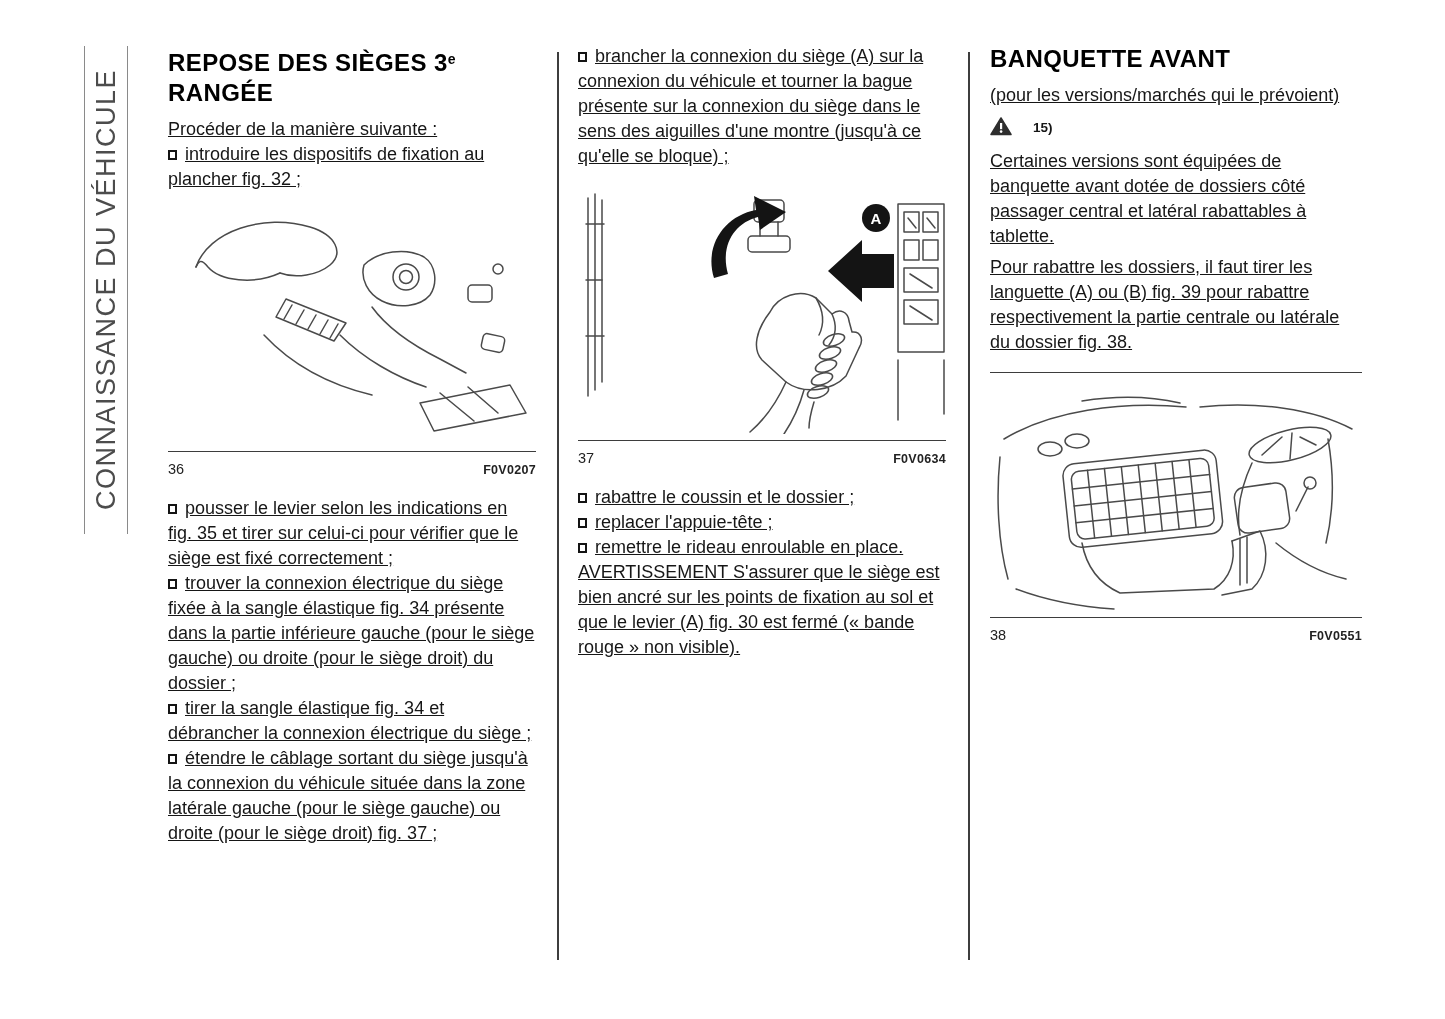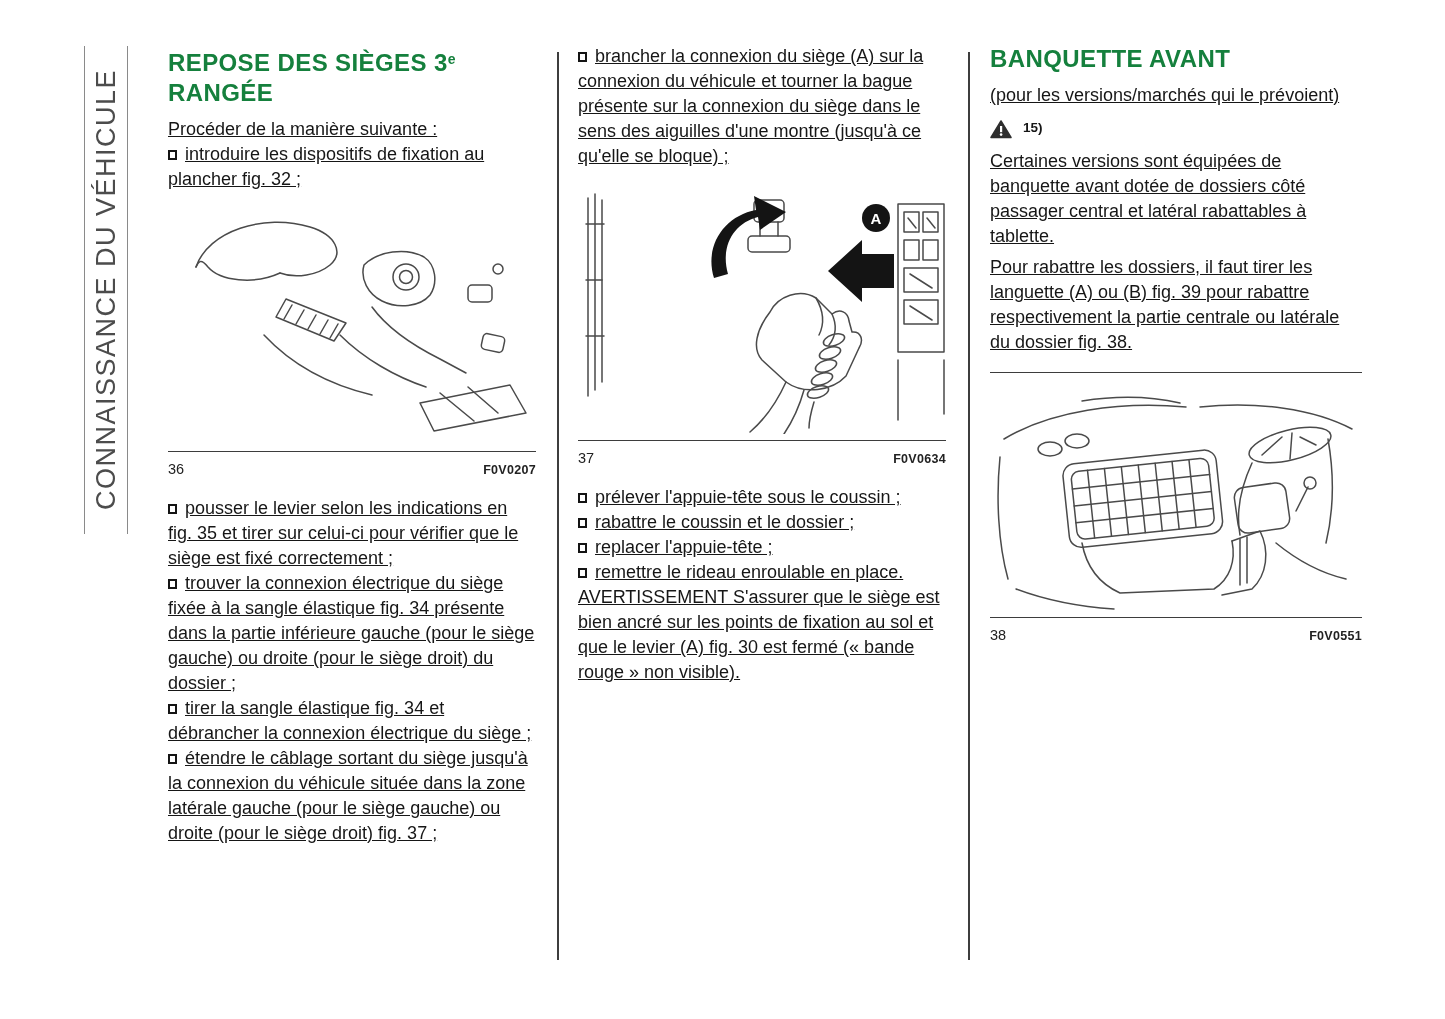--- a/index.html
+++ b/index.html
@@ -26,7 +26,7 @@
   p.gap { margin-top:6px; }
 
   h2.sect { font-size:24px; font-weight:bold; letter-spacing:0.4px; line-height:30px;
-    margin:0 0 9px 0; color:#15803d; }
+    margin:0 0 9px 0; color:#000000; }
   sup.hsup { font-size:14px; vertical-align:7px; }
 
   .sq { display:inline-block; width:9px; height:10px; border:2px solid #141414;

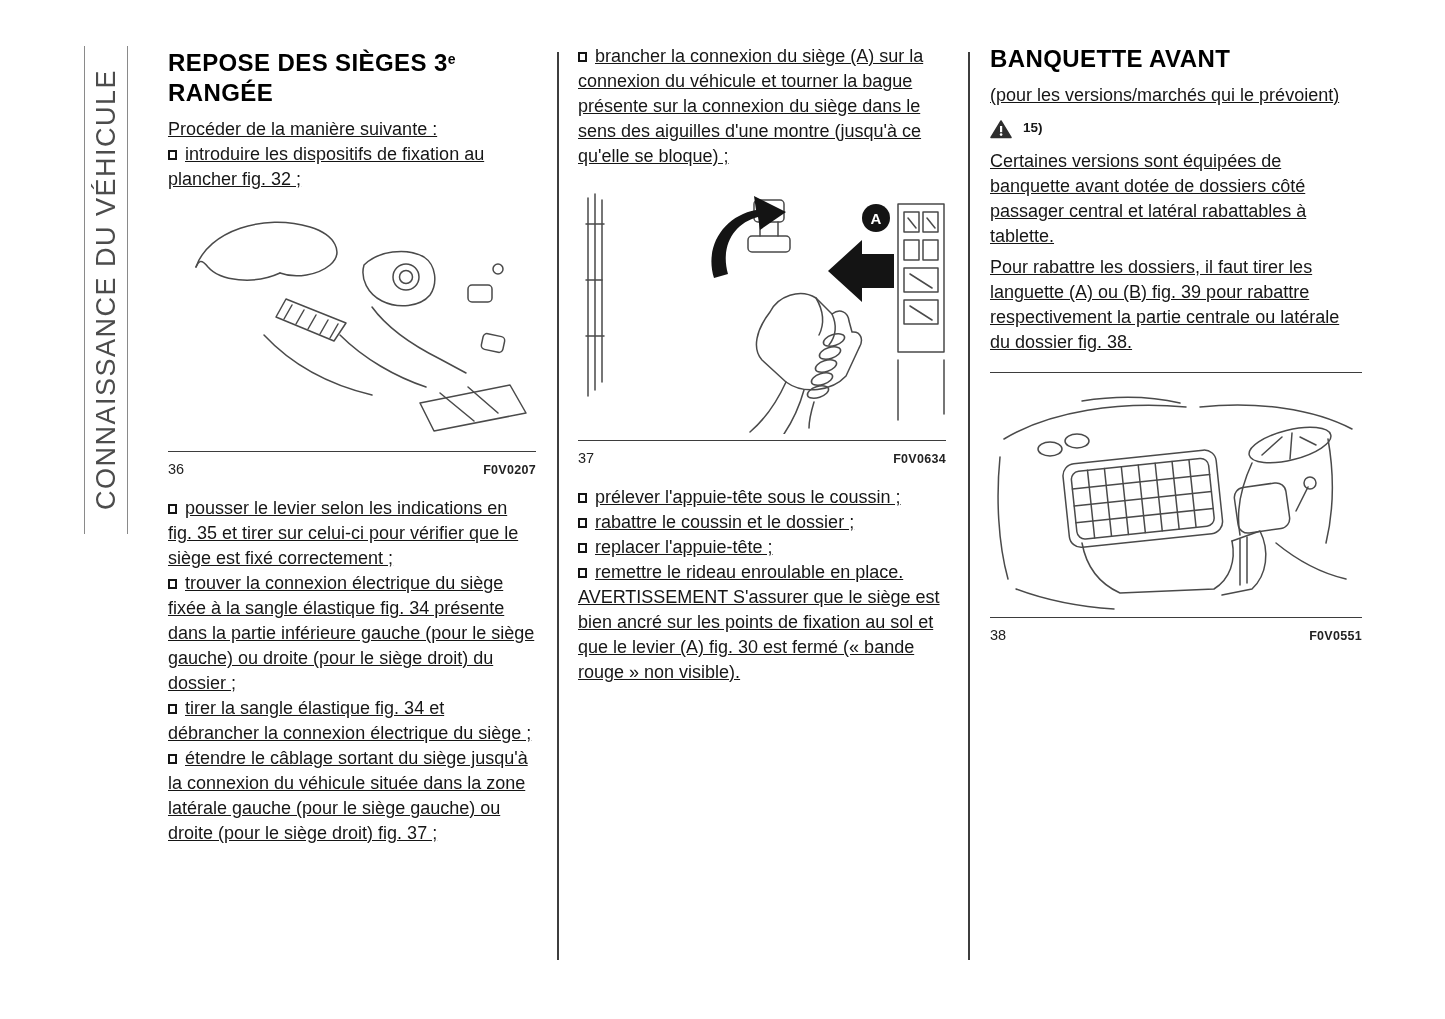--- a/index.html
+++ b/index.html
@@ -40,7 +40,7 @@
   .figcap .num { font-size:14.5px; color:#222; }
   .figcap .code { font-weight:bold; font-size:12.5px; letter-spacing:0.3px; color:#222; }
 
-  .warnrow { display:flex; align-items:center; gap:11px; margin:9px 0 7px 0; }
+  .warnrow { display:flex; gap:21px; margin:9px 0 7px 0; }
   .wref { font-size:13.5px; font-weight:bold; position:relative; top:-2px; }
 
   .pageno { position:absolute; left:76px; top:1016px; font-size:22px; font-weight:bold; color:#000; }

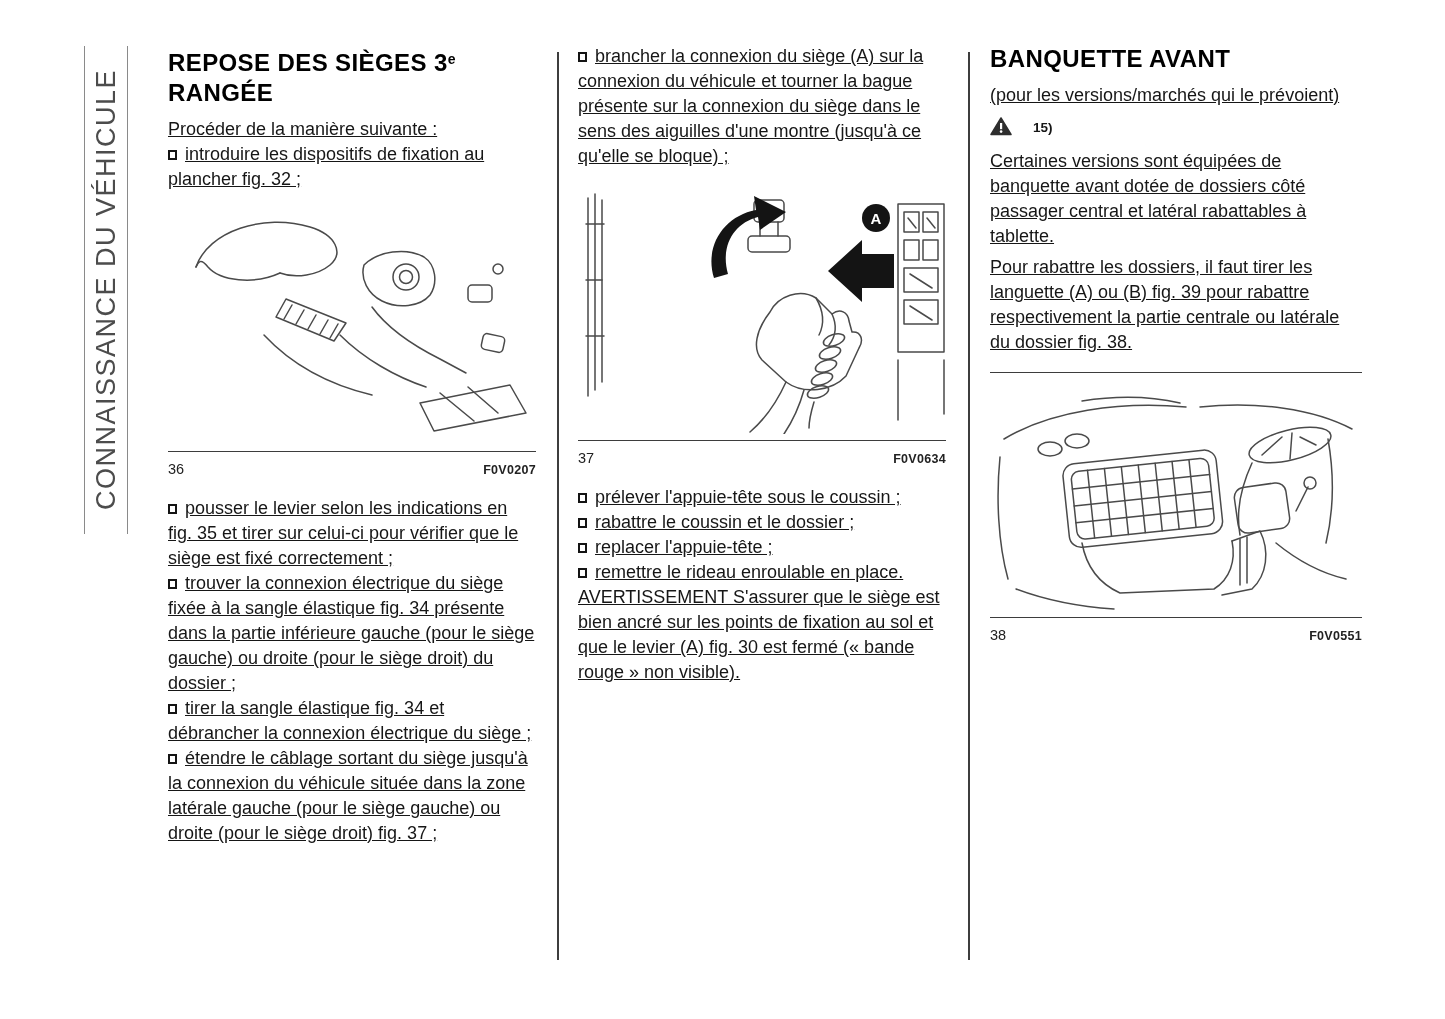--- a/index.html
+++ b/index.html
@@ -139,7 +139,6 @@
       </div>
     </div>
 
-    <p class="bullet"><span class="sq"></span><span>prélever l'appuie-tête sous le coussin ;</span></p>
     <p class="bullet"><span class="sq"></span><span>rabattre le coussin et le dossier ;</span></p>
     <p class="bullet"><span class="sq"></span><span>replacer l'appuie-tête ;</span></p>
     <p class="bullet"><span class="sq"></span><span>remettre le rideau enroulable en place.</span></p>

